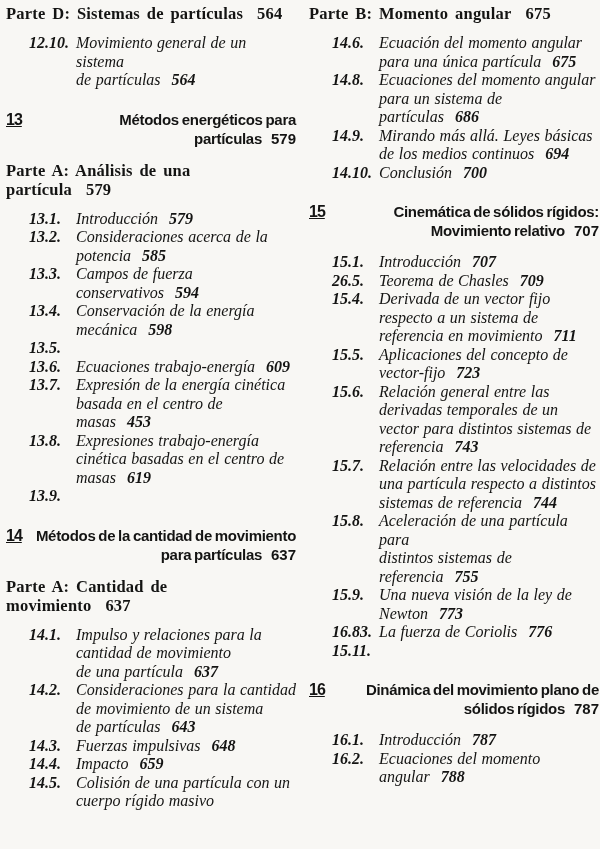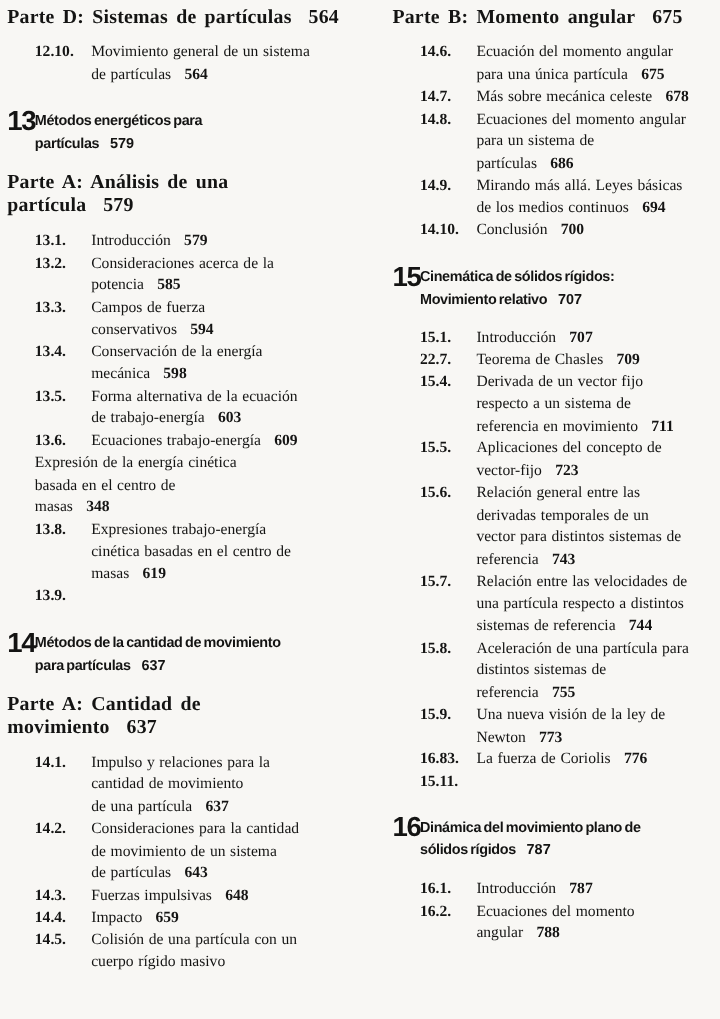--- a/index.html
+++ b/index.html
@@ -13,7 +13,7 @@
     width: 600px; height: 849px;
     padding: 4px 2px 0 6px;
     display: flex;
-    gap: 31px;
+    gap: 13px;
     font-family: "Liberation Serif", serif;
     color: #141413;
   }

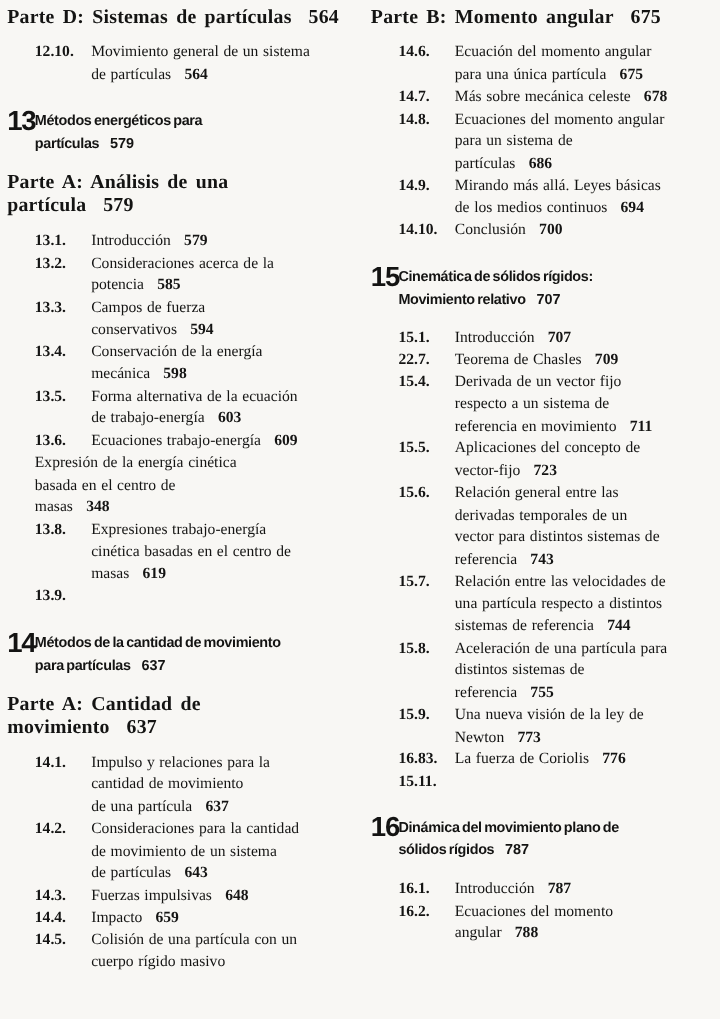--- a/index.html
+++ b/index.html
@@ -57,9 +57,10 @@
   .entry {
     display: flex;
     padding-left: 23px;
-    font-size: 13px;
+    font-size: 16px;
     line-height: 18.5px;
     word-spacing: 0.6px;
+    font-style: italic;
   }
   .num { width: 47px; flex: none; font-weight: bold; }
   .txt { flex: 1; white-space: pre-line; }

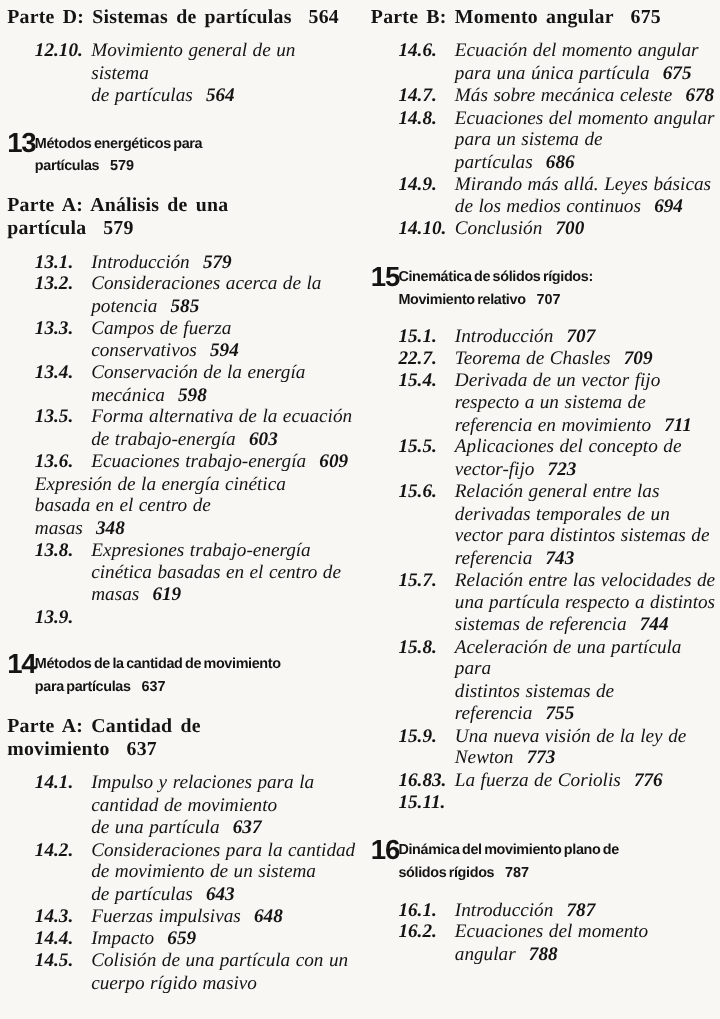--- a/index.html
+++ b/index.html
@@ -166,10 +166,6 @@
 para una única partícula</span><span class="pg">675</span></span>
   </div>
       <div class="entry">
-    <span class="num">14.7.</span>
-    <span class="txt"><span>Más sobre mecánica celeste</span><span class="pg">678</span></span>
-  </div>
-      <div class="entry">
     <span class="num">14.8.</span>
     <span class="txt"><span>Ecuaciones del momento angular
 para un sistema de

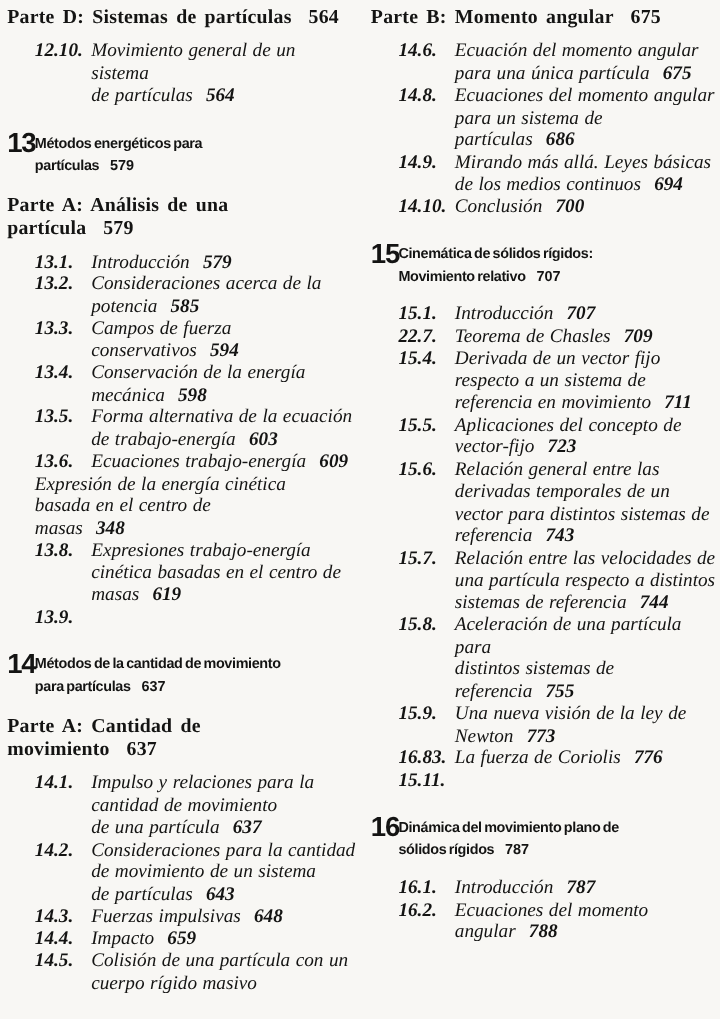--- a/index.html
+++ b/index.html
@@ -39,9 +39,10 @@
   }
   .ch-num {
     width: 23px; flex: none;
-    font-size: 23px;
+    font-size: 16px;
     line-height: 19px;
     letter-spacing: -1px;
+    text-decoration: underline;
   }
   .ch-body {
     flex: 1;

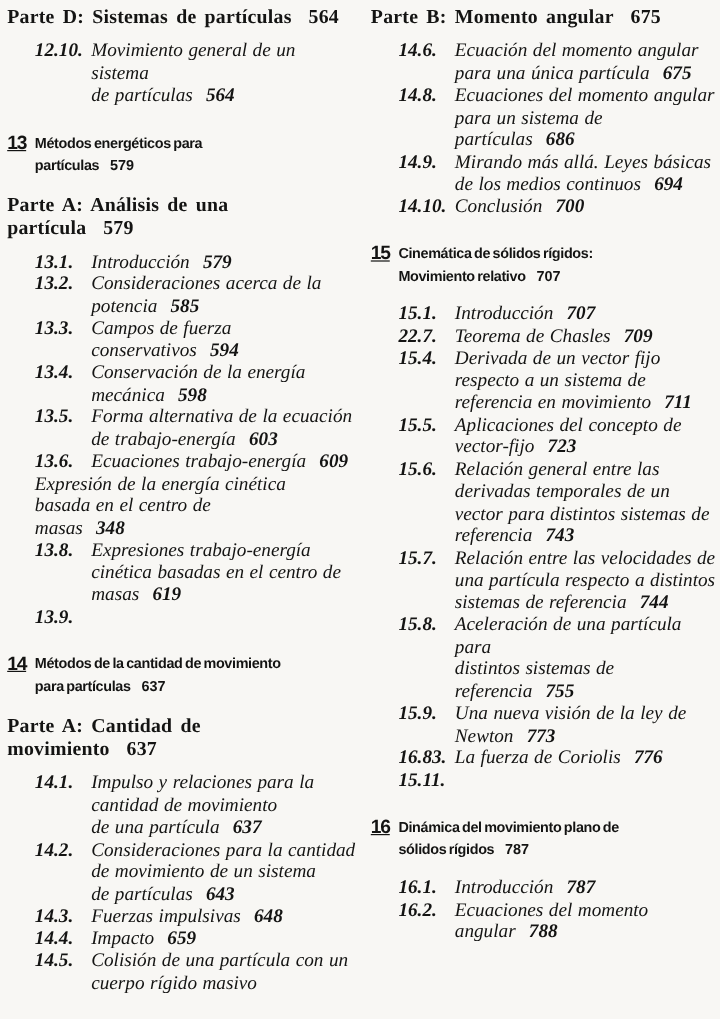--- a/index.html
+++ b/index.html
@@ -46,11 +46,12 @@
   }
   .ch-body {
     flex: 1;
-    font-size: 12px;
+    font-size: 15px;
     line-height: 19px;
     letter-spacing: -0.3px;
     word-spacing: -1px;
     white-space: pre-line;
+    text-align: right;
   }
   .ch-body .pg { margin-left: 9px; letter-spacing: 0; }
 

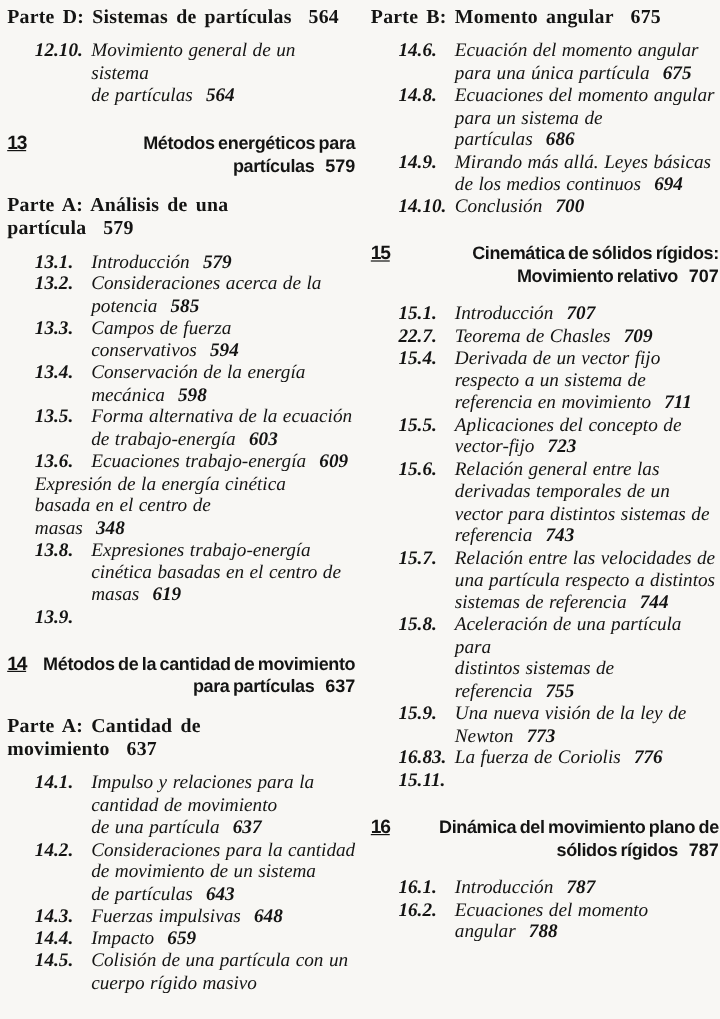--- a/index.html
+++ b/index.html
@@ -192,7 +192,7 @@
     <span class="txt"><span>Introducción</span><span class="pg">707</span></span>
   </div>
       <div class="entry">
-    <span class="num">22.7.</span>
+    <span class="num">26.5.</span>
     <span class="txt"><span>Teorema de Chasles</span><span class="pg">709</span></span>
   </div>
       <div class="entry">

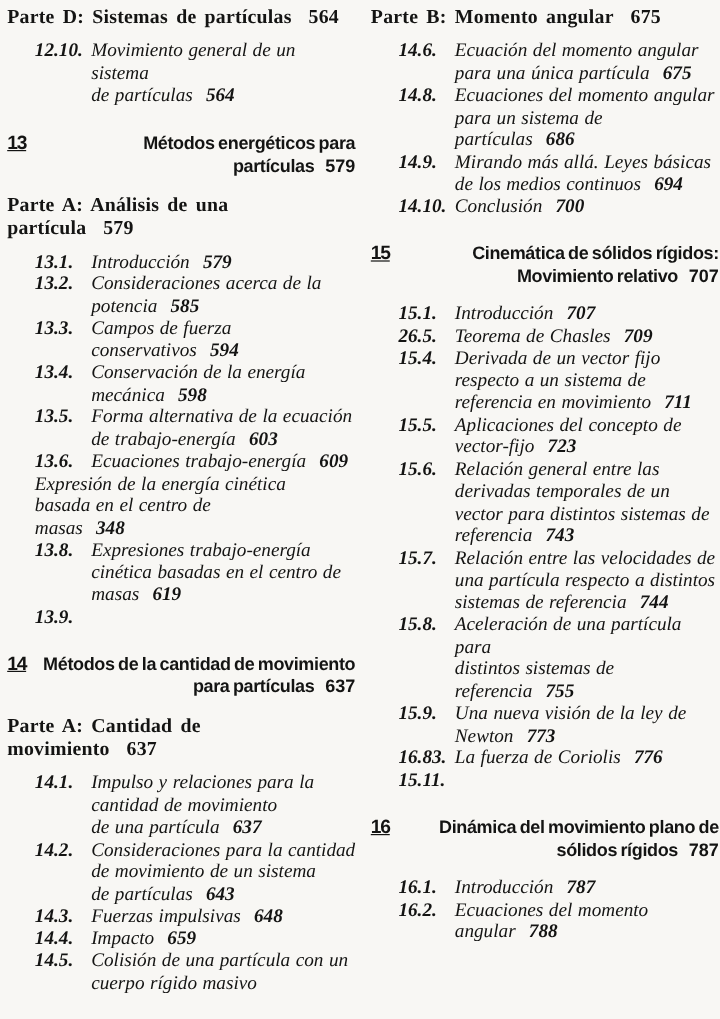--- a/index.html
+++ b/index.html
@@ -107,8 +107,6 @@
   </div>
       <div class="entry">
     <span class="num">13.5.</span>
-    <span class="txt"><span>Forma alternativa de la ecuación
-de trabajo-energía</span><span class="pg">603</span></span>
   </div>
       <div class="entry">
     <span class="num">13.6.</span>

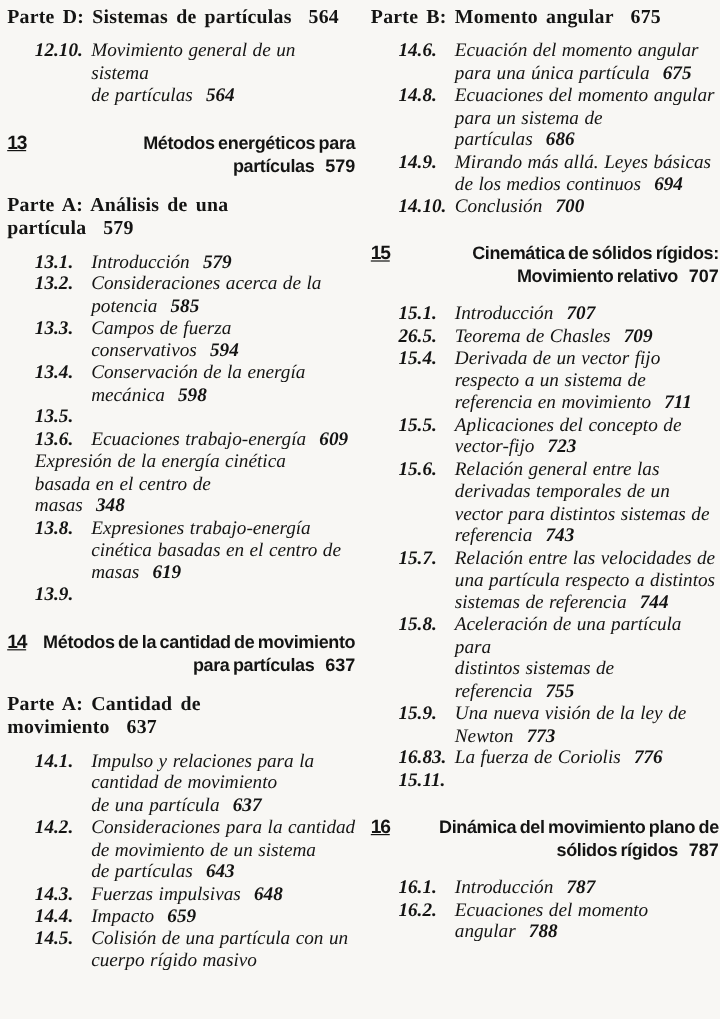--- a/index.html
+++ b/index.html
@@ -113,6 +113,7 @@
     <span class="txt"><span>Ecuaciones trabajo-energía</span><span class="pg">609</span></span>
   </div>
       <div class="entry">
+    <span class="num">13.7.</span>
     <span class="txt"><span>Expresión de la energía cinética
 basada en el centro de
 masas</span><span class="pg">348</span></span>

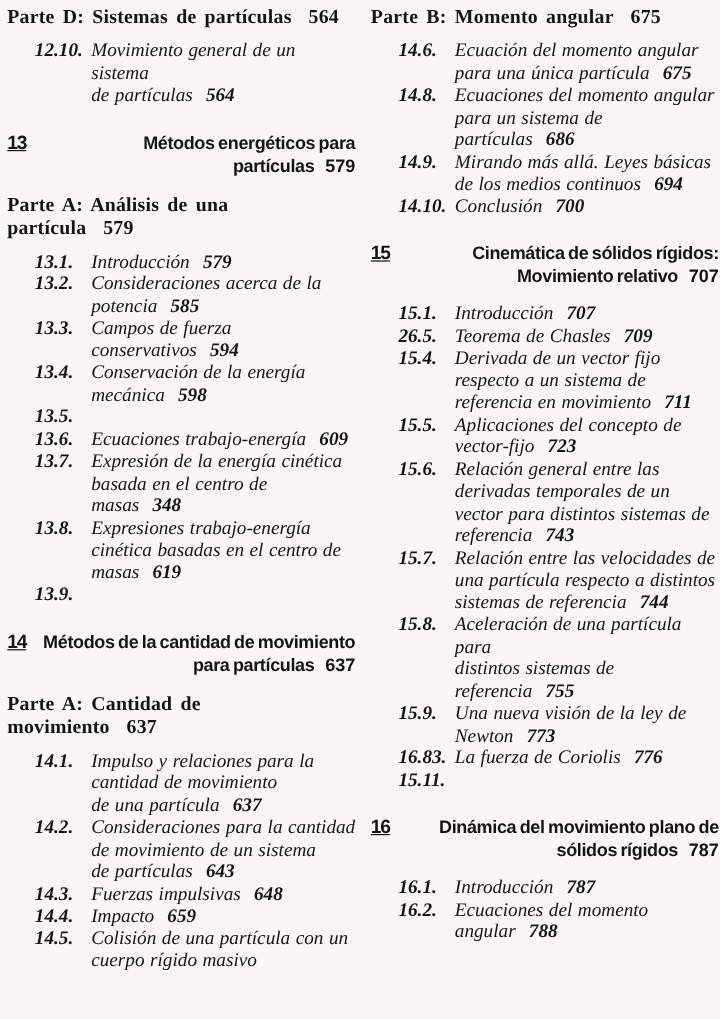--- a/index.html
+++ b/index.html
@@ -116,7 +116,7 @@
     <span class="num">13.7.</span>
     <span class="txt"><span>Expresión de la energía cinética
 basada en el centro de
-masas</span><span class="pg">348</span></span>
+masas</span><span class="pg">453</span></span>
   </div>
       <div class="entry">
     <span class="num">13.8.</span>

